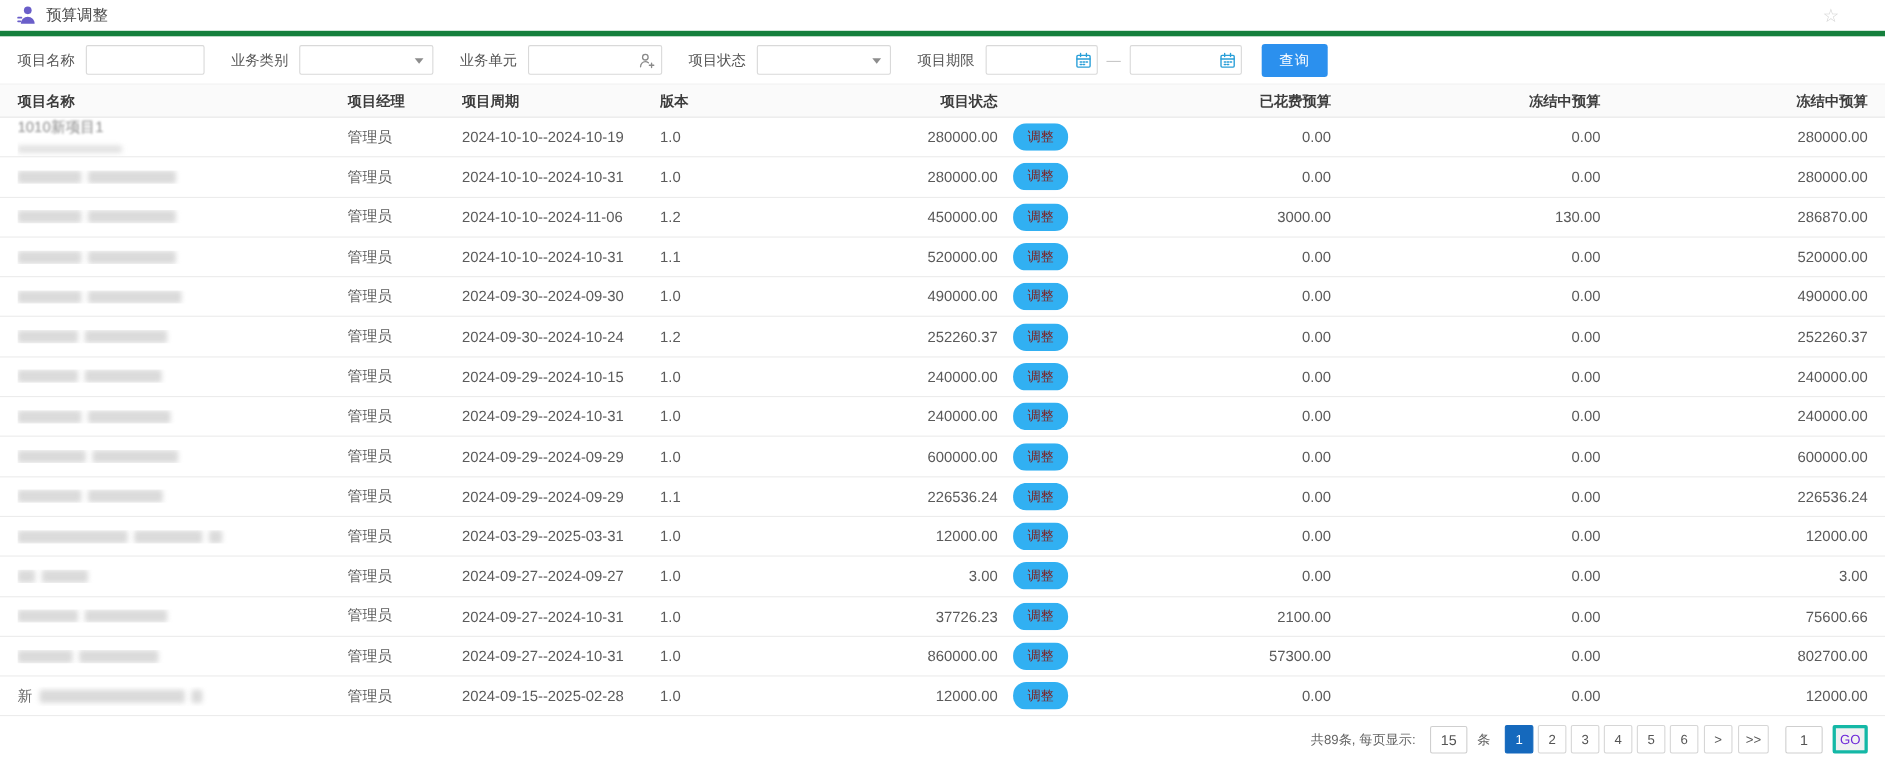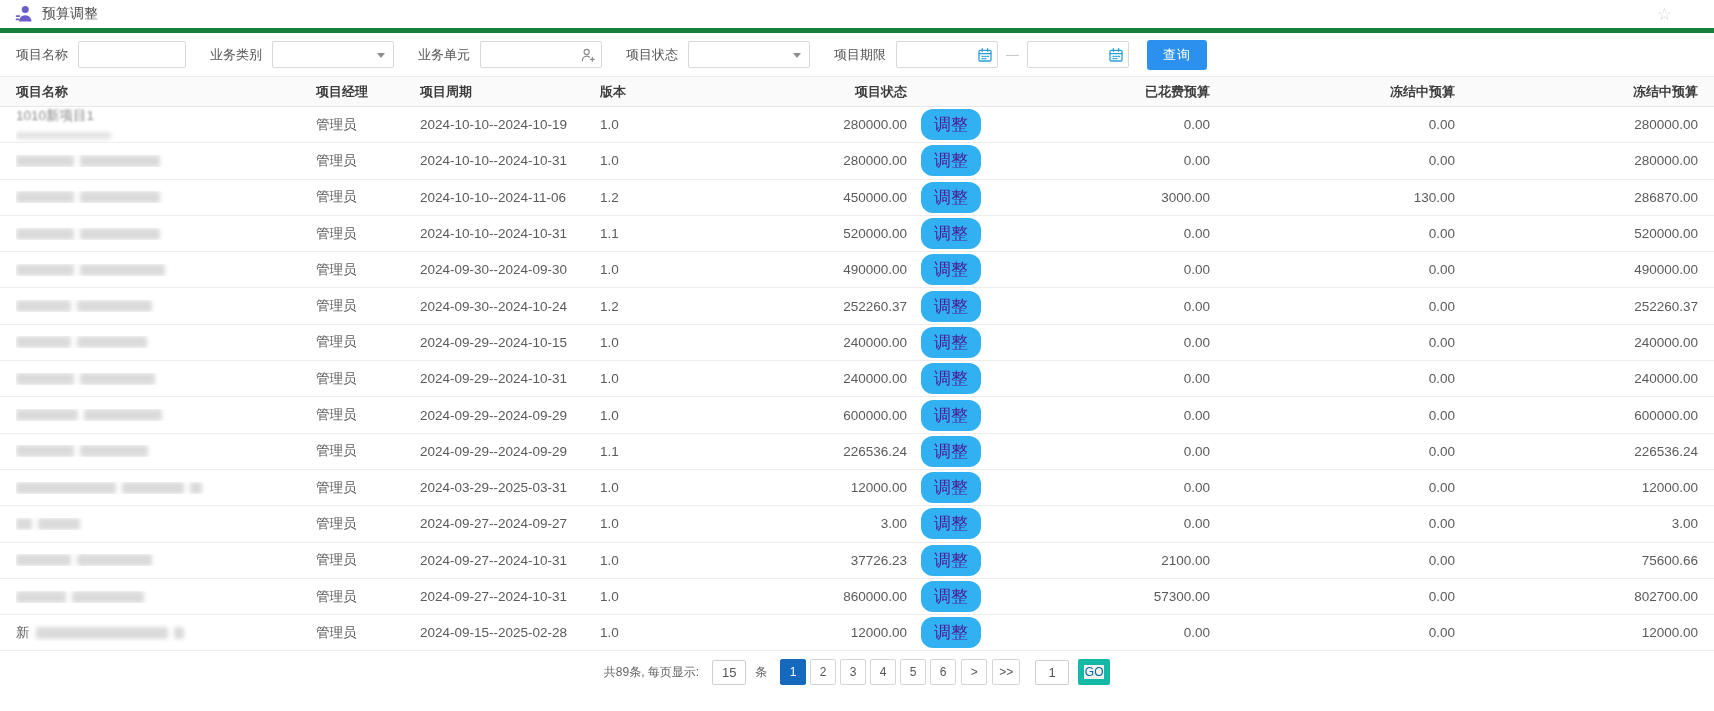--- a/index.html
+++ b/index.html
@@ -35,7 +35,7 @@
   .trow { height:36.3px; border-bottom:1px solid #ececec; font-size:13.5px; color:#5a5a5a; }
   .c.r, .h.r { text-align:right; }
   .h, .c { white-space:nowrap; overflow:hidden; }
-  .adjust-btn { background:#31b0f2; color:#4c1d95; border:none; border-radius:12px; font-size:17px; padding:4px 13px; margin-left:14px; cursor:pointer;font-family:Liberation Mono, monospace; }
+  .adjust-btn { background:#31b0f2; color:#7f1d1d; border:none; border-radius:12px; font-size:12px; padding:4px 13px; margin-left:14px; cursor:pointer;font-family:Liberation Mono, monospace; }
   .nm-line { display:flex; align-items:center; gap:6px; }
   .nm-text { color:#6a6a6a; }
   .blur-light { filter:blur(1px); color:#8a8a8a; }

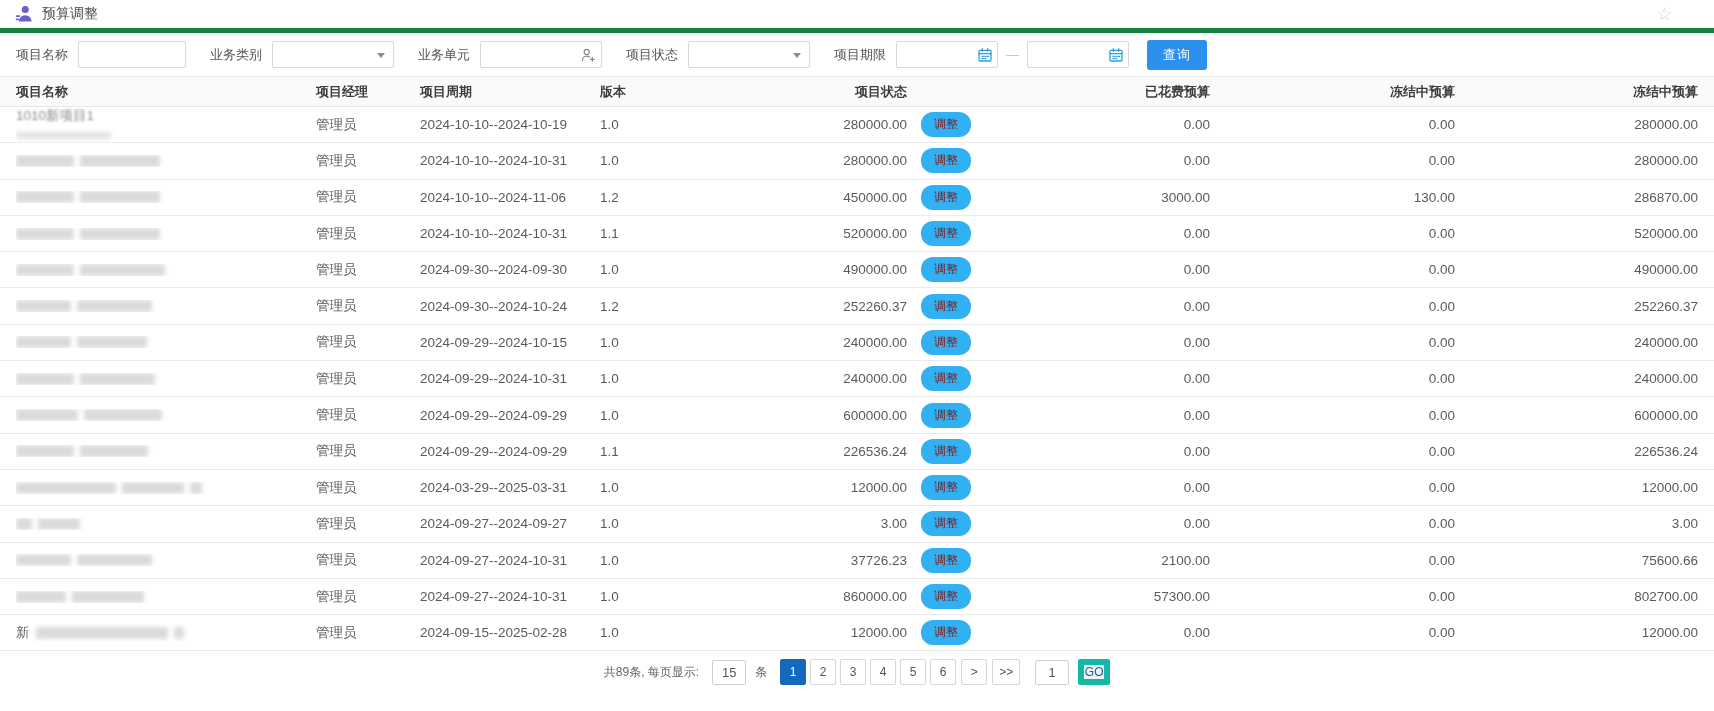--- a/index.html
+++ b/index.html
@@ -44,7 +44,7 @@
   .blur-bar { display:inline-block; height:7px; background:#cfcfcf; opacity:.6; border-radius:2px; filter:blur(2.2px); }
 
   
-  .pagibar { height:42px; display:flex; align-items:center; justify-content:center; padding:0 16px; font-size:12px; color:#666; gap:5px; }
+  .pagibar { height:42px; display:flex; align-items:center; justify-content:flex-end; padding:0 16px; font-size:12px; color:#666; gap:5px; }
   .ptotal { margin-right:8px; }
   .psize { width:34px; height:25px; border:1px solid #cfcfcf; border-radius:2px; text-align:center; font-size:13px; color:#555; outline:none; }
   .punit { margin:0 8px 0 4px; }

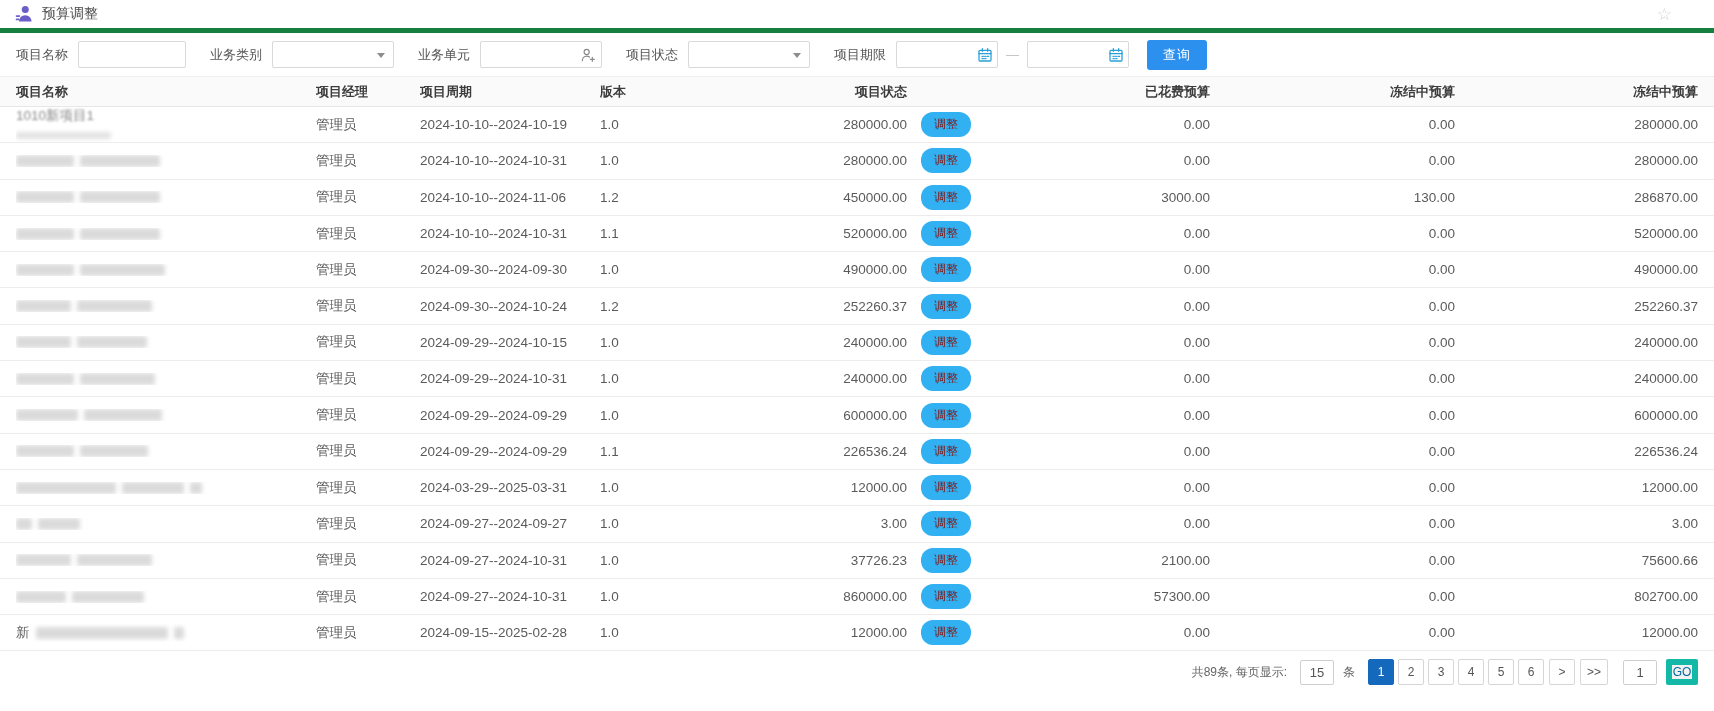--- a/index.html
+++ b/index.html
@@ -52,7 +52,7 @@
   .pg { min-width:26px; height:26px; border:1px solid #d6d6d6; border-radius:2px; background:#fff; color:#555; font-size:12px; cursor:pointer; padding:0 6px; }
   .pg.active { background:#1569bd; border-color:#1569bd; color:#fff; }
   .pgoto { width:34px; height:25px; border:1px solid #cfcfcf; border-radius:2px; text-align:center; font-size:13px; color:#555; margin-left:10px; outline:none; }
-  .gobtn { min-width:32px; height:26px; background:#f1f1f1; border:6px solid #14b8a6; border-radius:2px; color:#0369a1; font-size:12px; margin-left:4px; cursor:pointer; }
+  .gobtn { min-width:32px; height:26px; background:#f1f1f1; border:3px solid #14b8a6; border-radius:2px; color:#6d28d9; font-size:12px; margin-left:4px; cursor:pointer; }
 </style>
 </head>
 <body>

